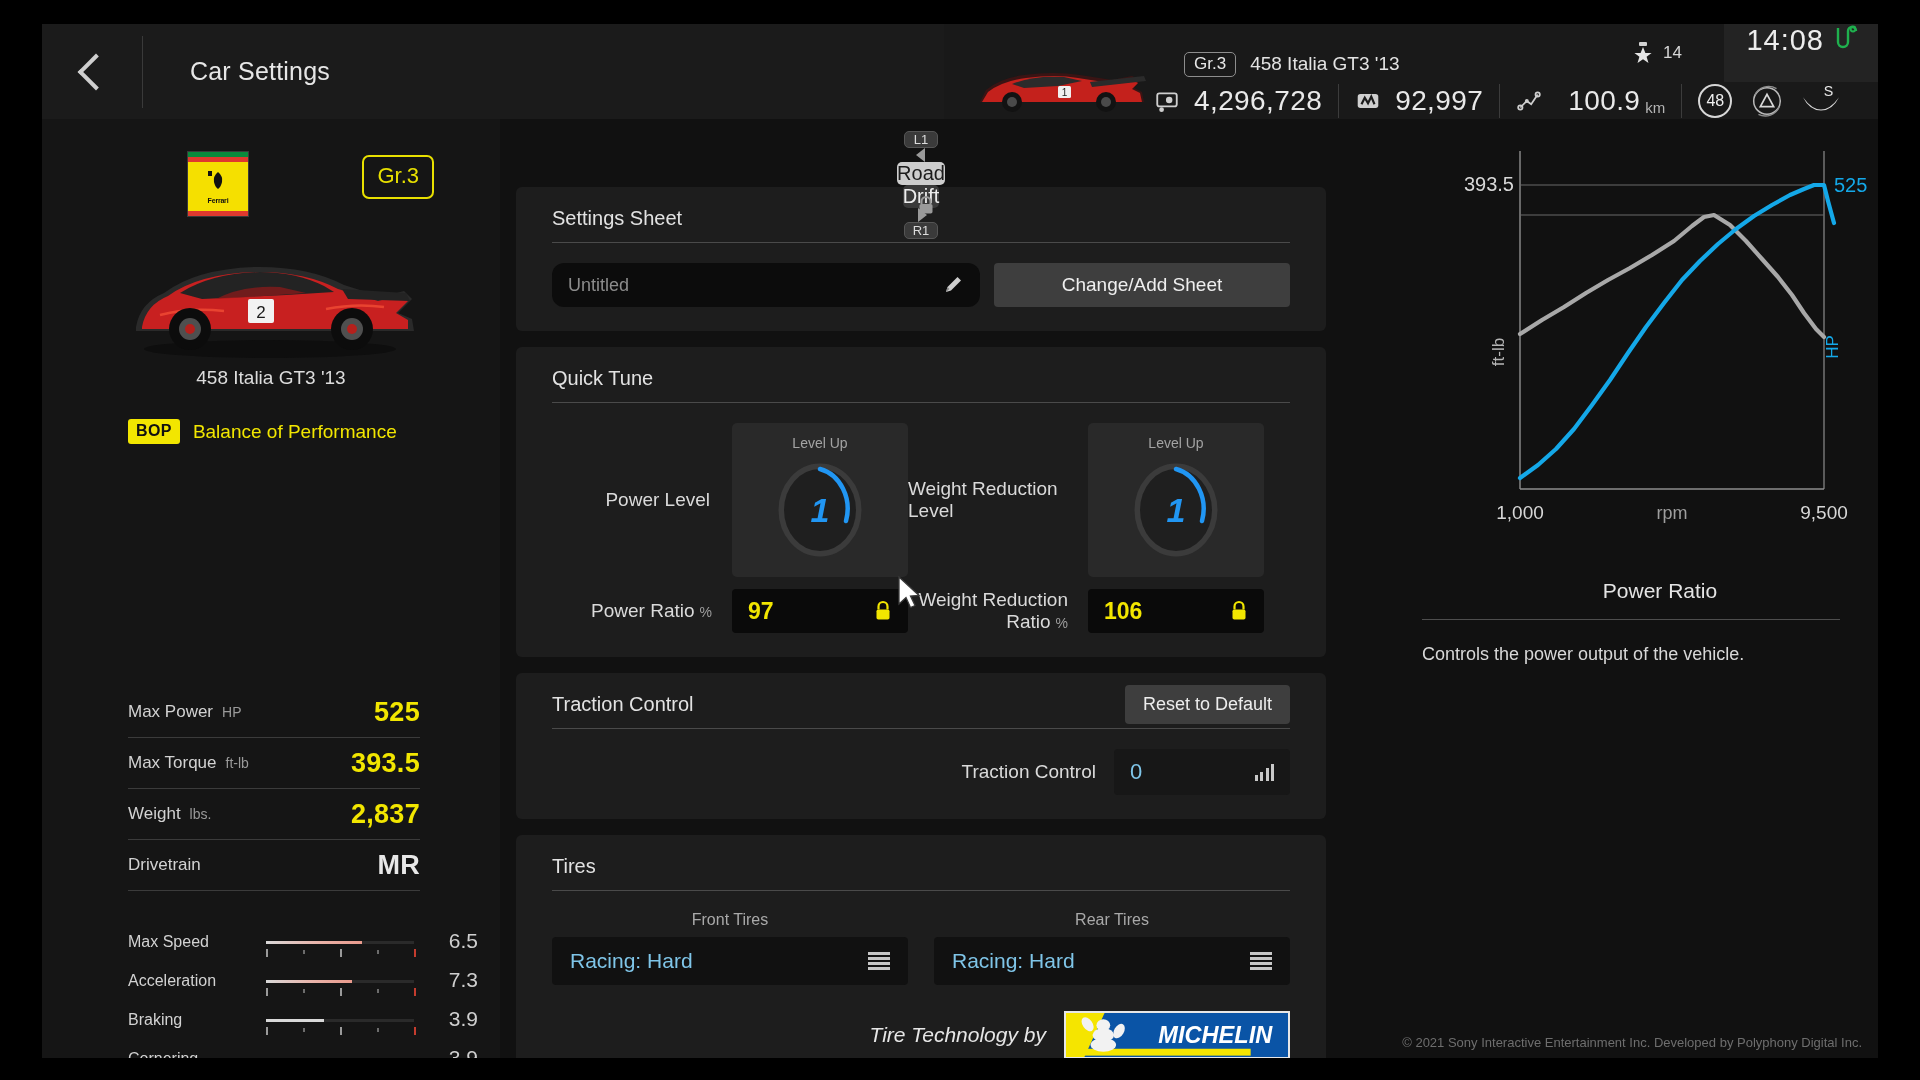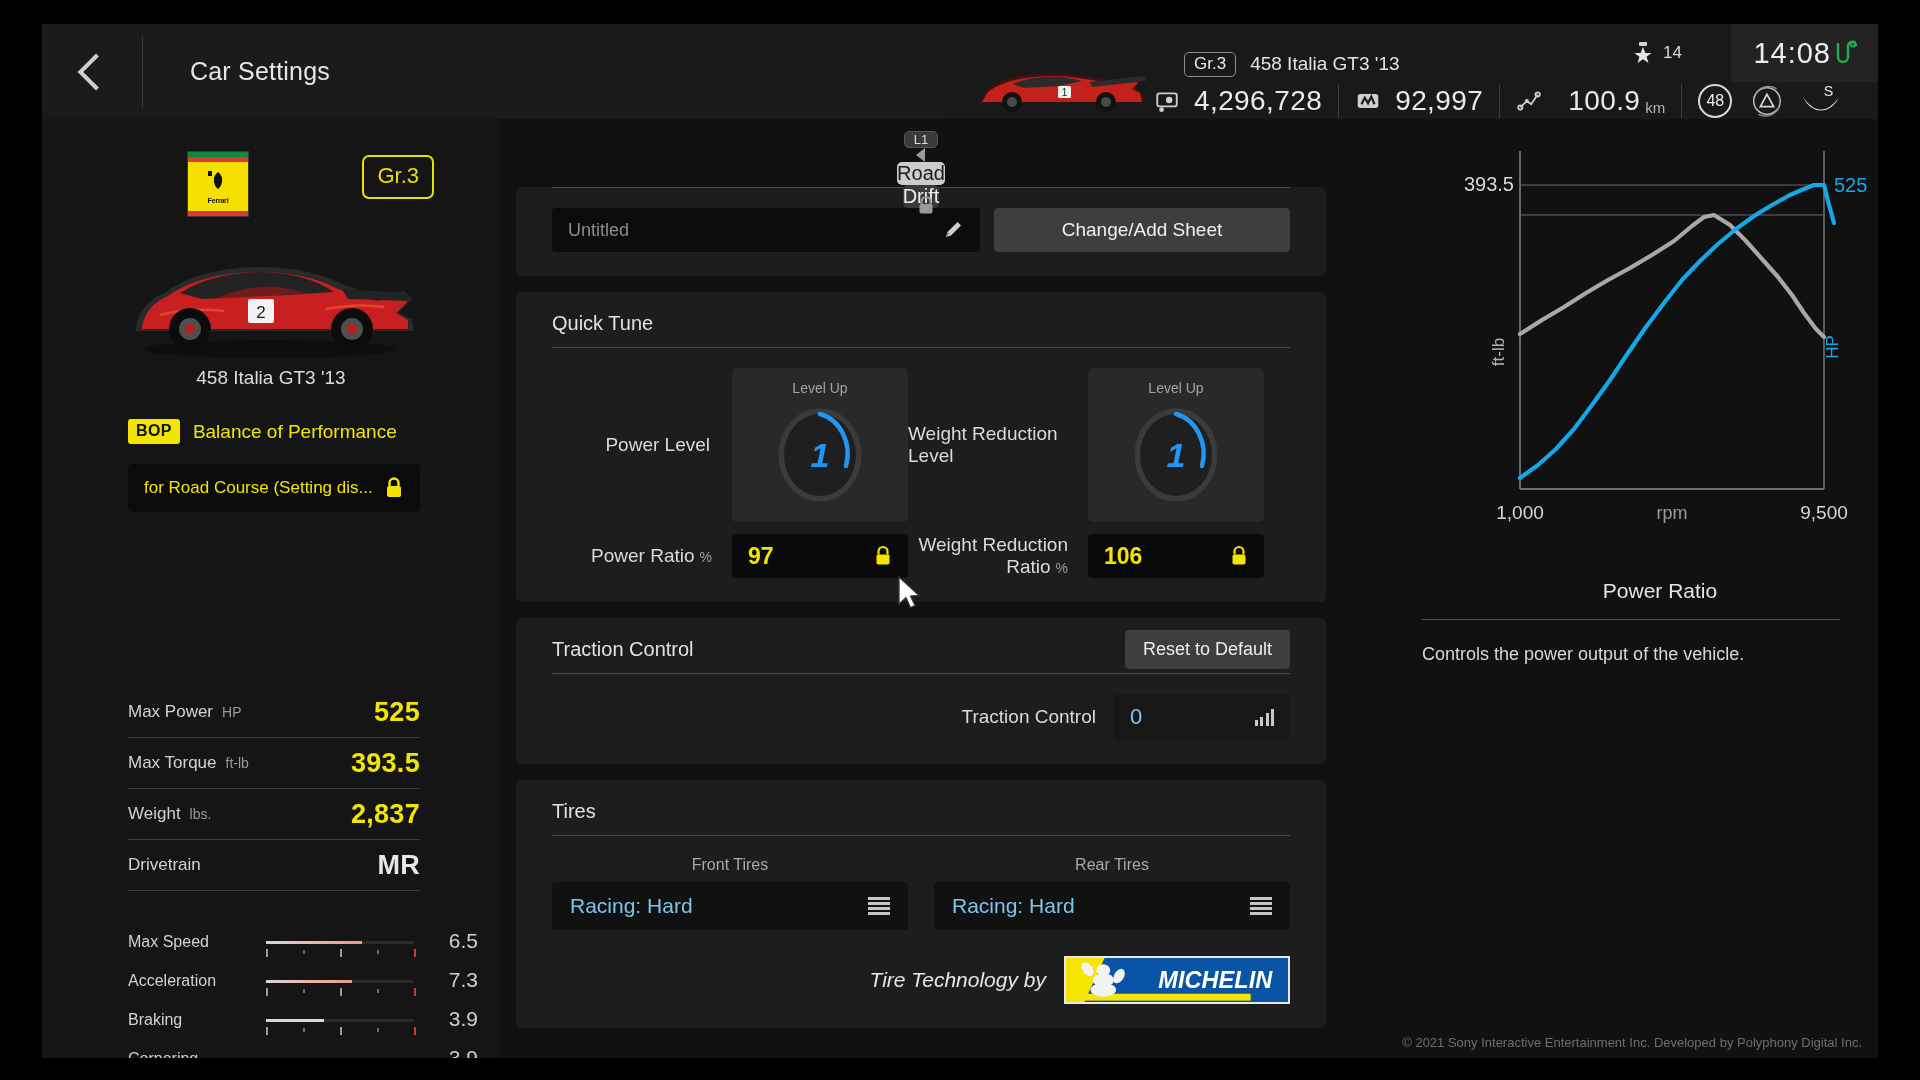--- a/index.html
+++ b/index.html
@@ -42,7 +42,7 @@
                 display:flex; align-items:center; justify-content:center; font-size:16px; color:#efefef; }
 
   .clockbox { position:absolute; right:0; top:0; height:58px; background:#232323; display:flex;
-              align-items:center; padding:0 20px 0 22px; gap:1px; }
+              align-items:flex-start; padding:0 20px 0 22px; gap:8px; }
   .clock { font-size:29px; color:#ededed; letter-spacing:1px; }
   .star-row { position:absolute; right:196px; top:0; height:58px; display:flex; align-items:center; gap:10px; }
   .star-num { font-size:17px; color:#d6d6d6; }

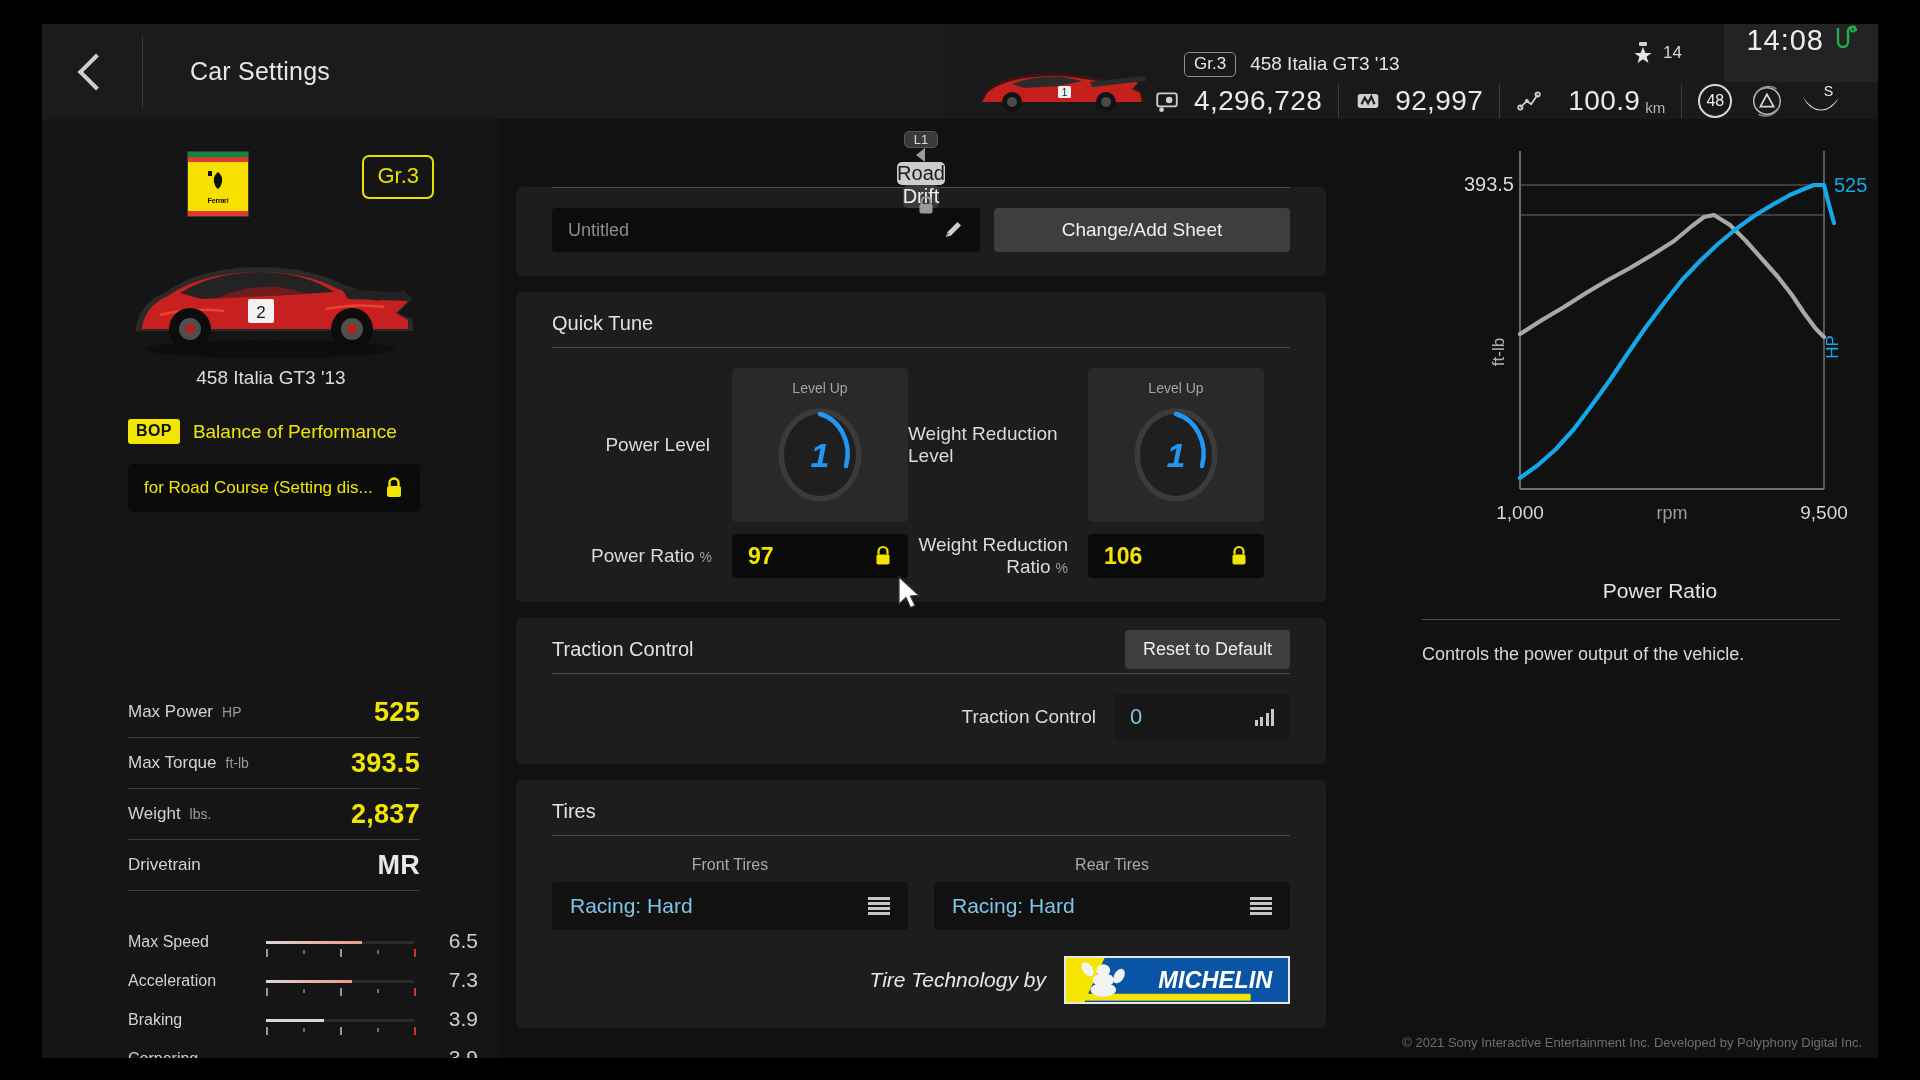--- a/index.html
+++ b/index.html
@@ -402,6 +402,9 @@
     </div>
 
     <div class="card">
+      <div class="card-head">
+        <span class="card-title">Settings Sheet</span>
+      </div>
       <div class="card-rule"></div>
       <div class="card-body">
         <div class="sheet-row">

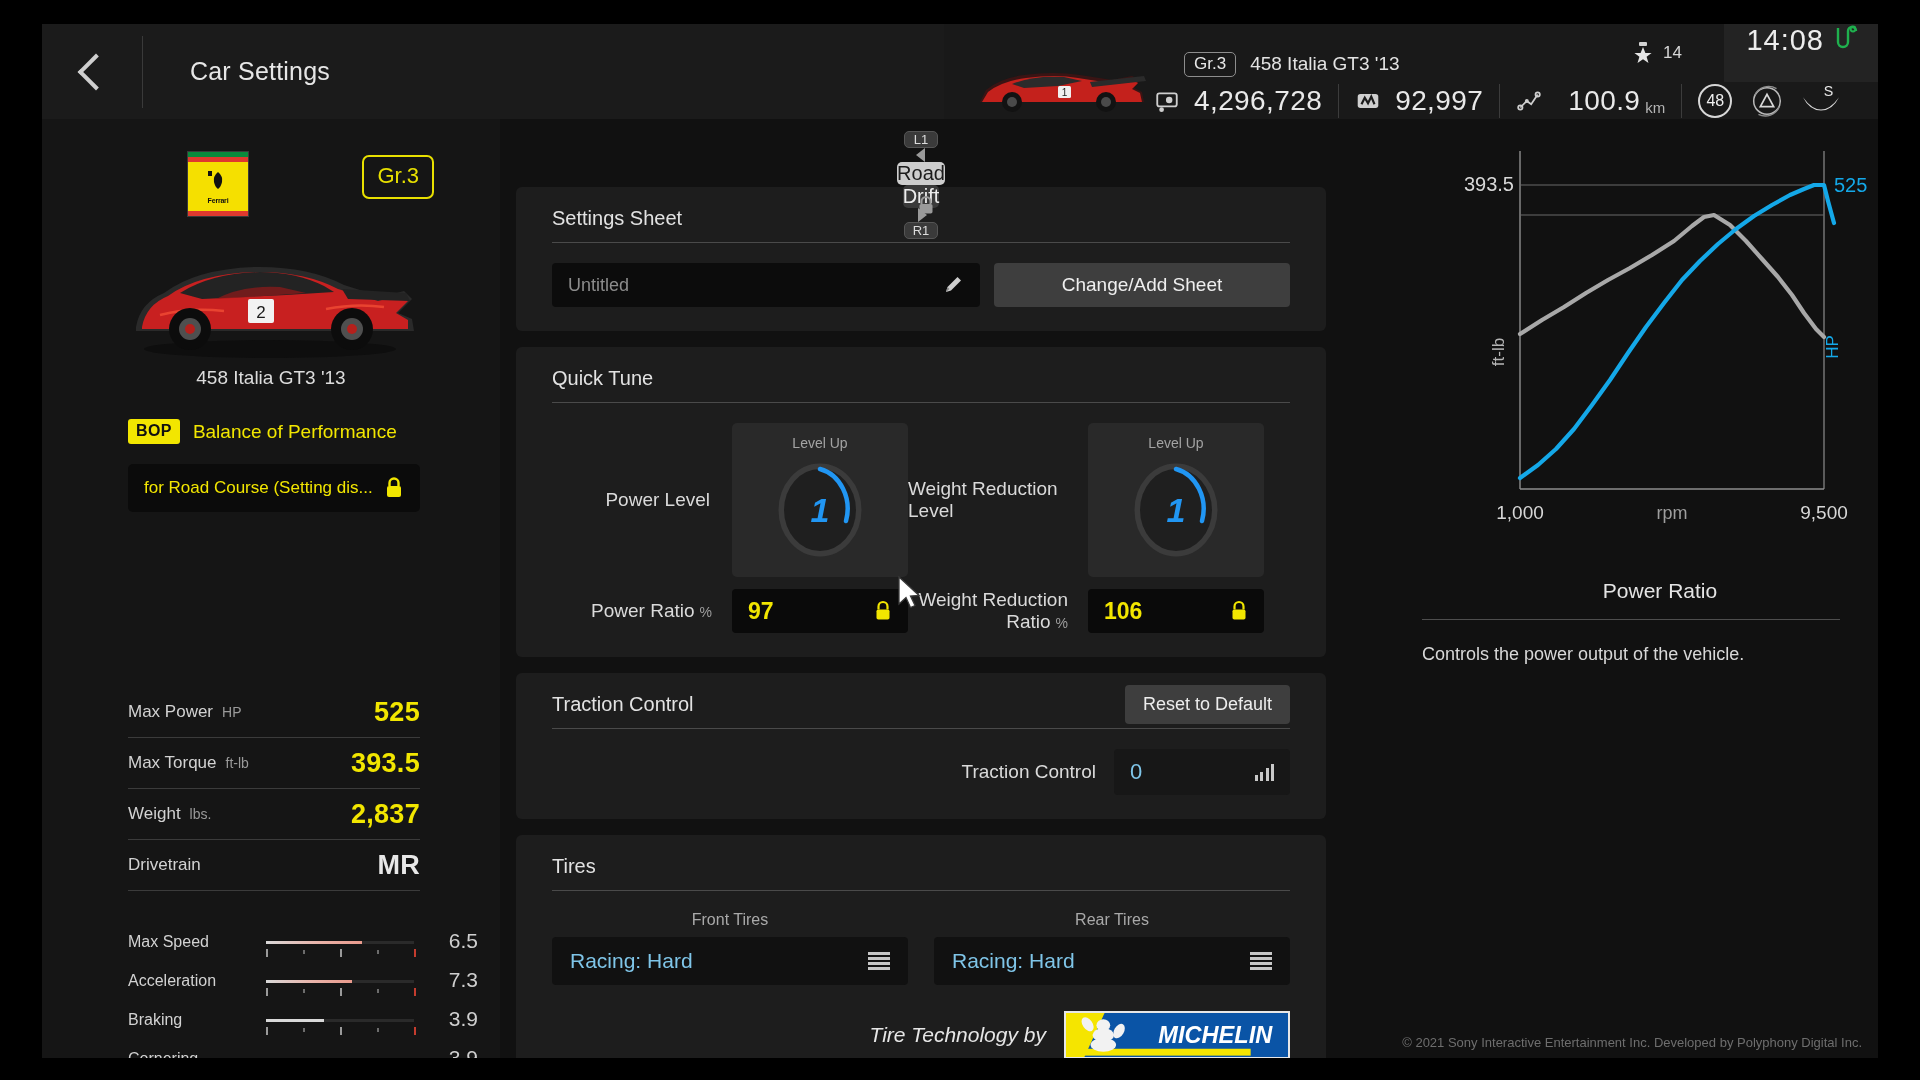--- a/index.html
+++ b/index.html
@@ -114,7 +114,7 @@
   .card-body { padding:20px 36px 24px 36px; }
 
   .sheet-row { display:flex; gap:14px; }
-  .sheet-input { flex:1; height:44px; background:#0c0c0c; border-radius:4px; display:flex; align-items:center;
+  .sheet-input { flex:1; height:44px; background:#0c0c0c; border-radius:12px; display:flex; align-items:center;
                  padding:8px 16px; }
   .sheet-input .ph { font-size:18px; color:#8c8c8c; flex:1; }
   .sheet-btn { width:296px; height:44px; background:#3e3e3e; border-radius:4px; display:flex;

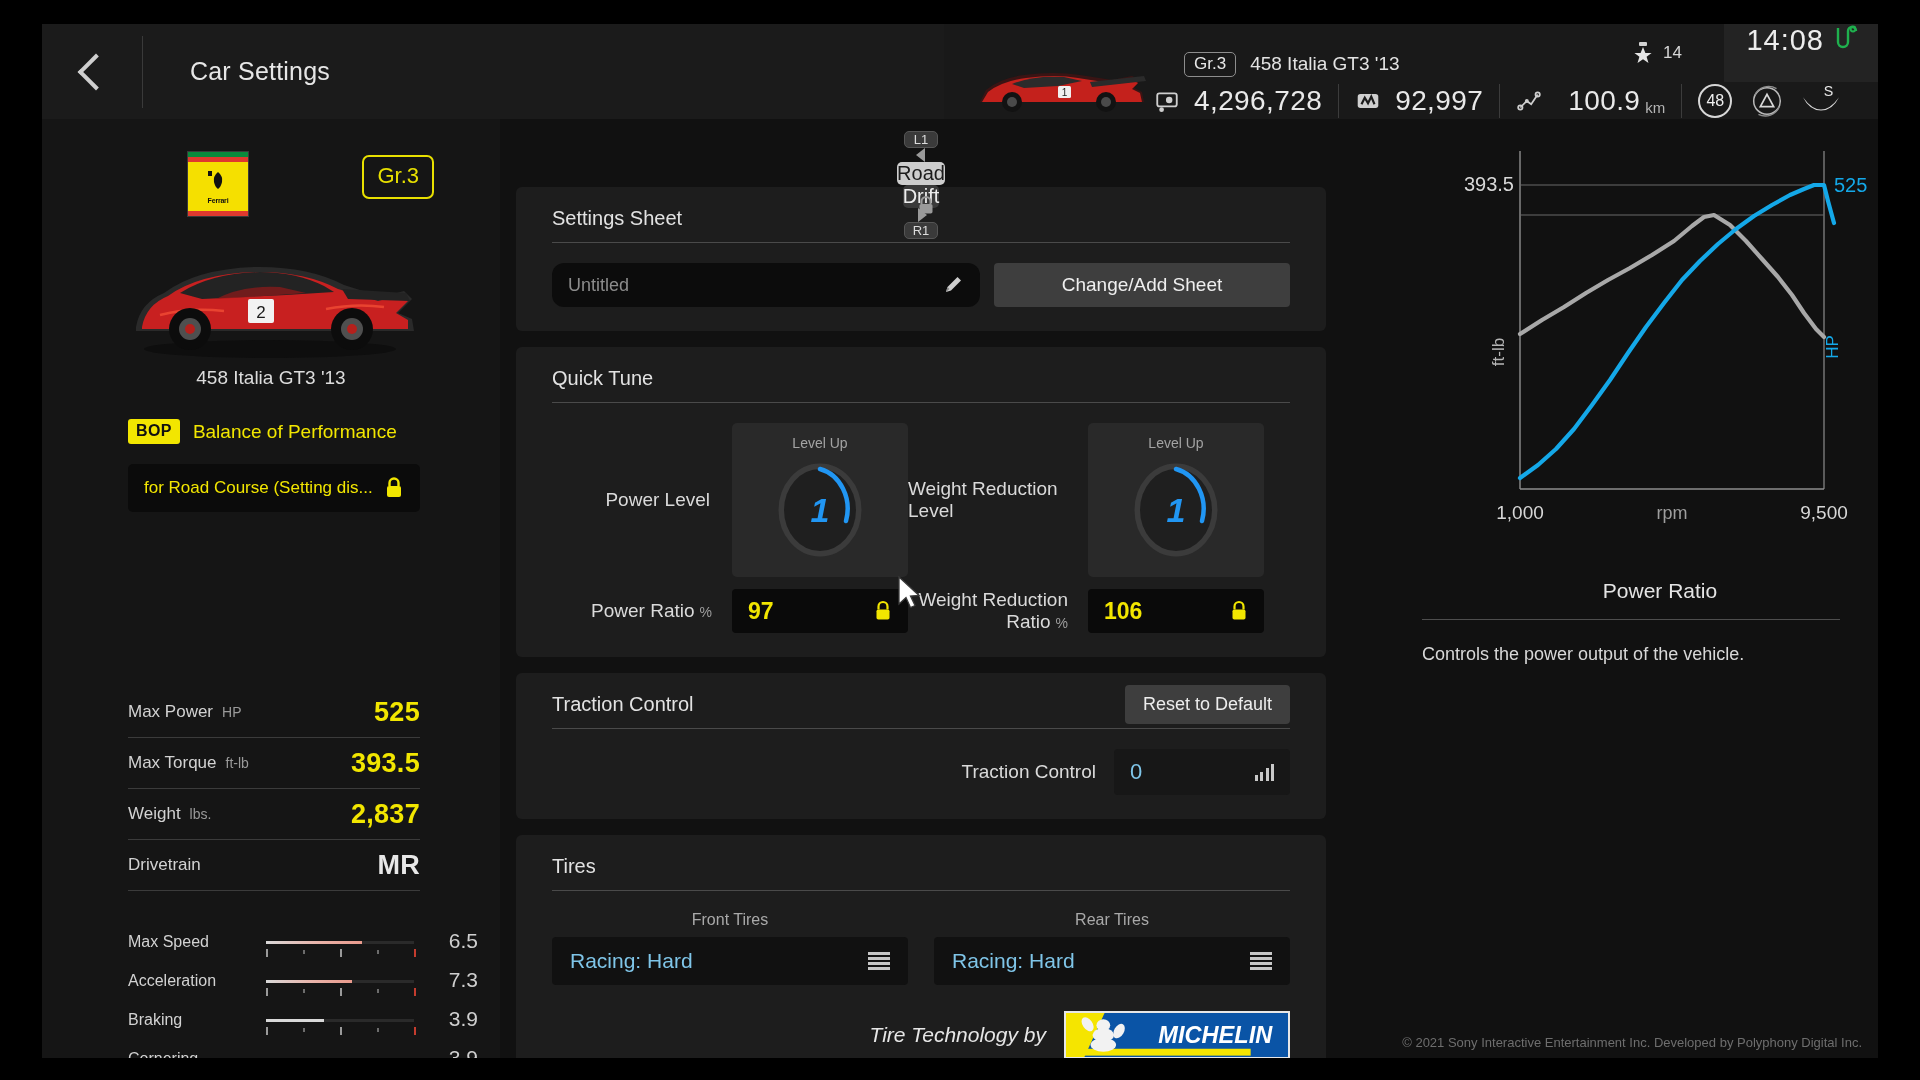--- a/index.html
+++ b/index.html
@@ -298,13 +298,6 @@
       <span class="bop-label">Balance of Performance</span>
     </div>
 
-    <div class="bop-row">
-      <span class="txt">for Road Course (Setting dis...</span>
-      <svg width="20" height="24" viewBox="0 0 20 24">
-        <path d="M5.5 10 V7 A4.5 4.5 0 0 1 14.5 7 V10" fill="none" stroke="#f2e600" stroke-width="2.4"></path>
-        <rect x="3" y="10" width="14" height="11" rx="2" fill="#f2e600"></rect>
-      </svg>
-    </div>
 
     <div class="stat-list">
       <div class="stat-row">

